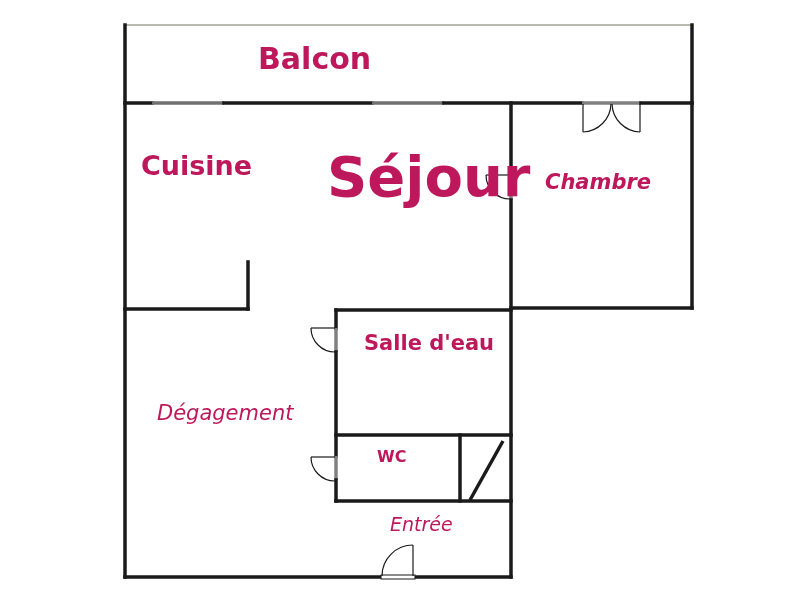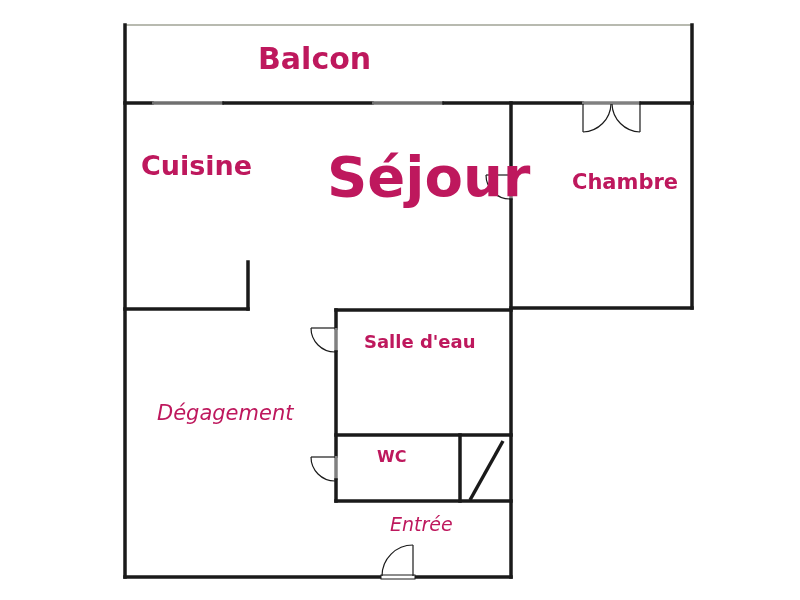--- a/index.html
+++ b/index.html
@@ -40,7 +40,7 @@
     .lbl-balcon { left: 258px; top: 44px; font-size: 30px; }
     .lbl-cuisine { left: 141px; top: 152px; font-size: 27px; }
     .lbl-sejour { left: 327px; top: 141px; font-size: 56px; margin-top: 8px; }
-    .lbl-chambre { left: 572px; top: 172px; font-size: 21px; }
+    .lbl-chambre { left: 545px; top: 172px; font-size: 21px; font-style: italic; }
     .lbl-salle { left: 364px; top: 333px; font-size: 18px; }
     .lbl-wc { left: 377px; top: 449px; font-size: 16px; }
     .lbl-degagement { left: 157px; top: 403px; font-size: 21px; }

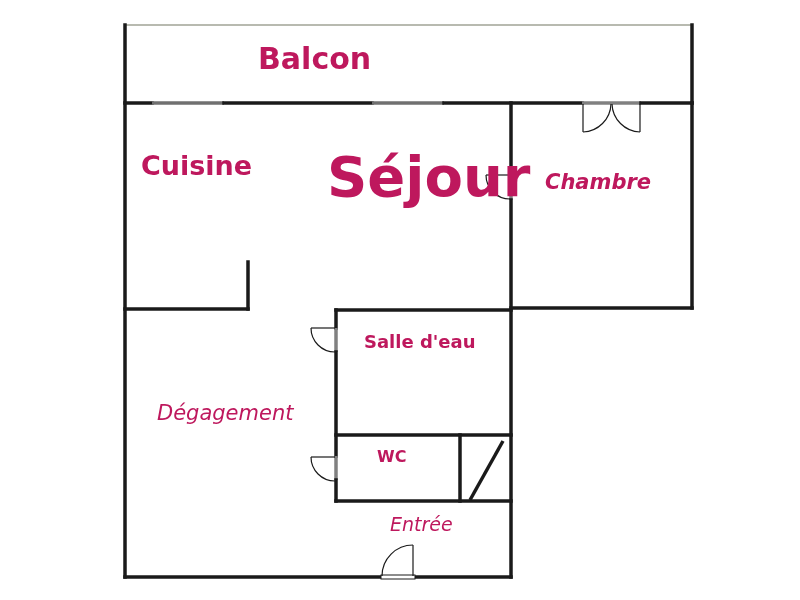--- a/index.html
+++ b/index.html
@@ -41,7 +41,7 @@
     .lbl-cuisine { left: 141px; top: 152px; font-size: 27px; }
     .lbl-sejour { left: 327px; top: 141px; font-size: 56px; margin-top: 8px; }
     .lbl-chambre { left: 545px; top: 172px; font-size: 21px; font-style: italic; }
-    .lbl-salle { left: 364px; top: 333px; font-size: 18px; }
+    .lbl-salle { left: 364px; top: 333px; font-size: 21px; }
     .lbl-wc { left: 377px; top: 449px; font-size: 16px; }
     .lbl-degagement { left: 157px; top: 403px; font-size: 21px; }
     .lbl-entree { left: 390px; top: 515px; font-size: 19px; }

